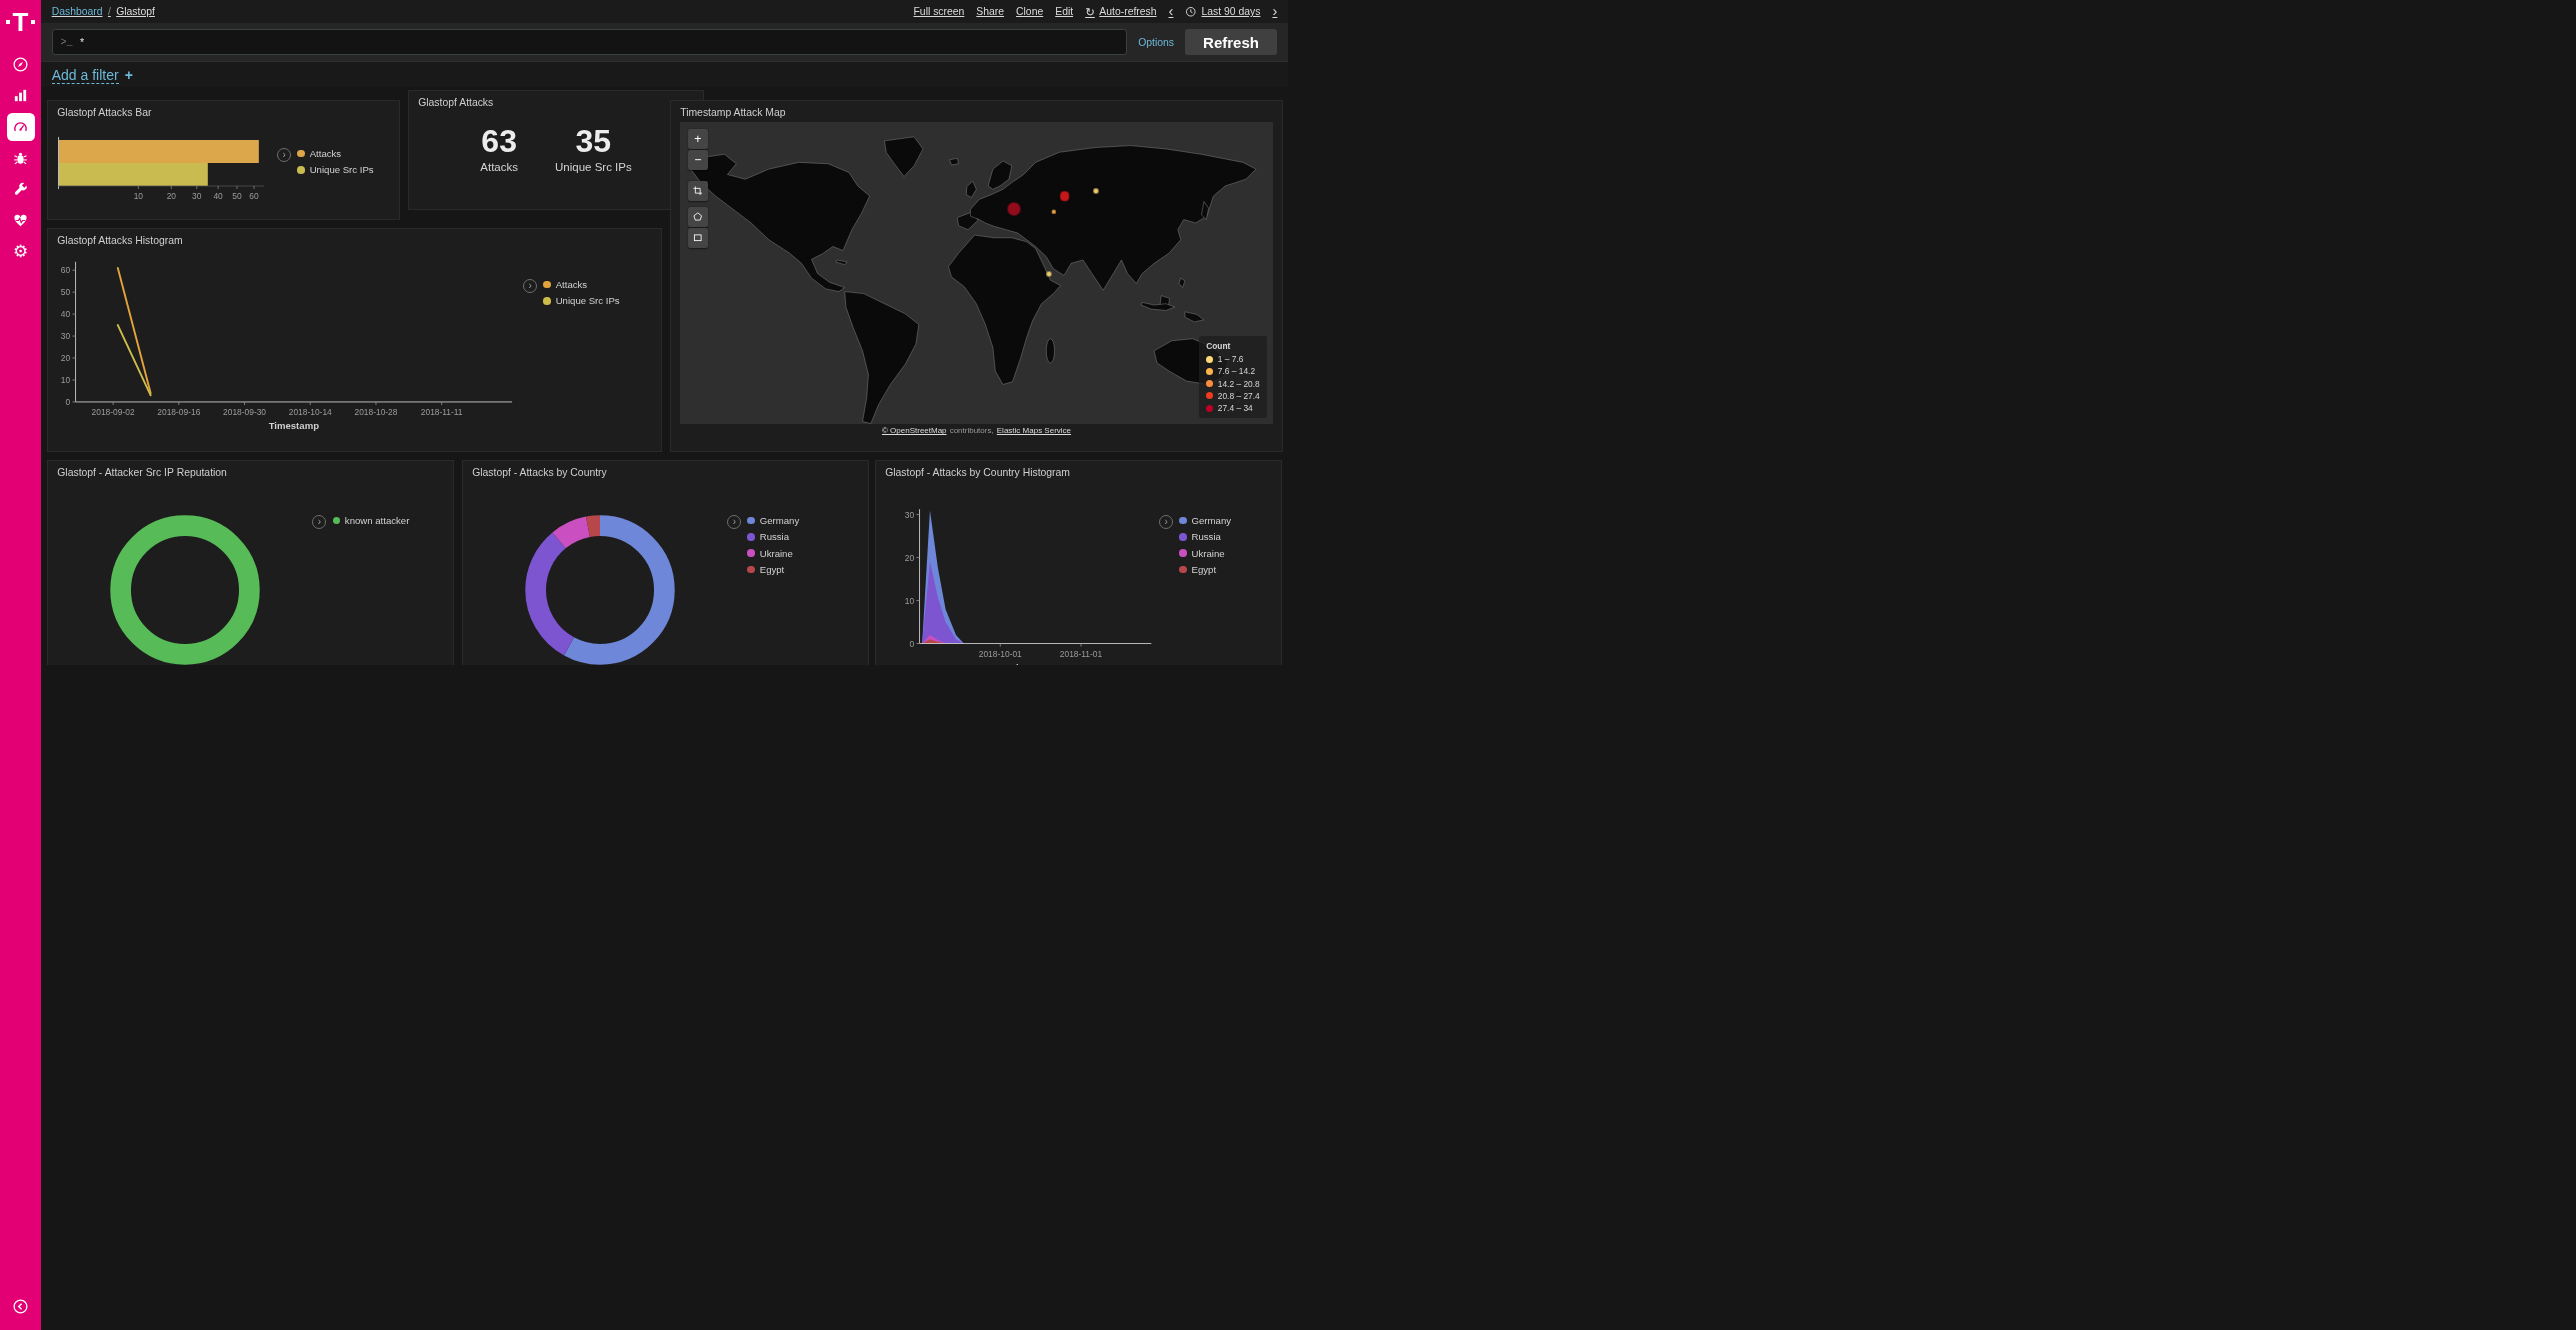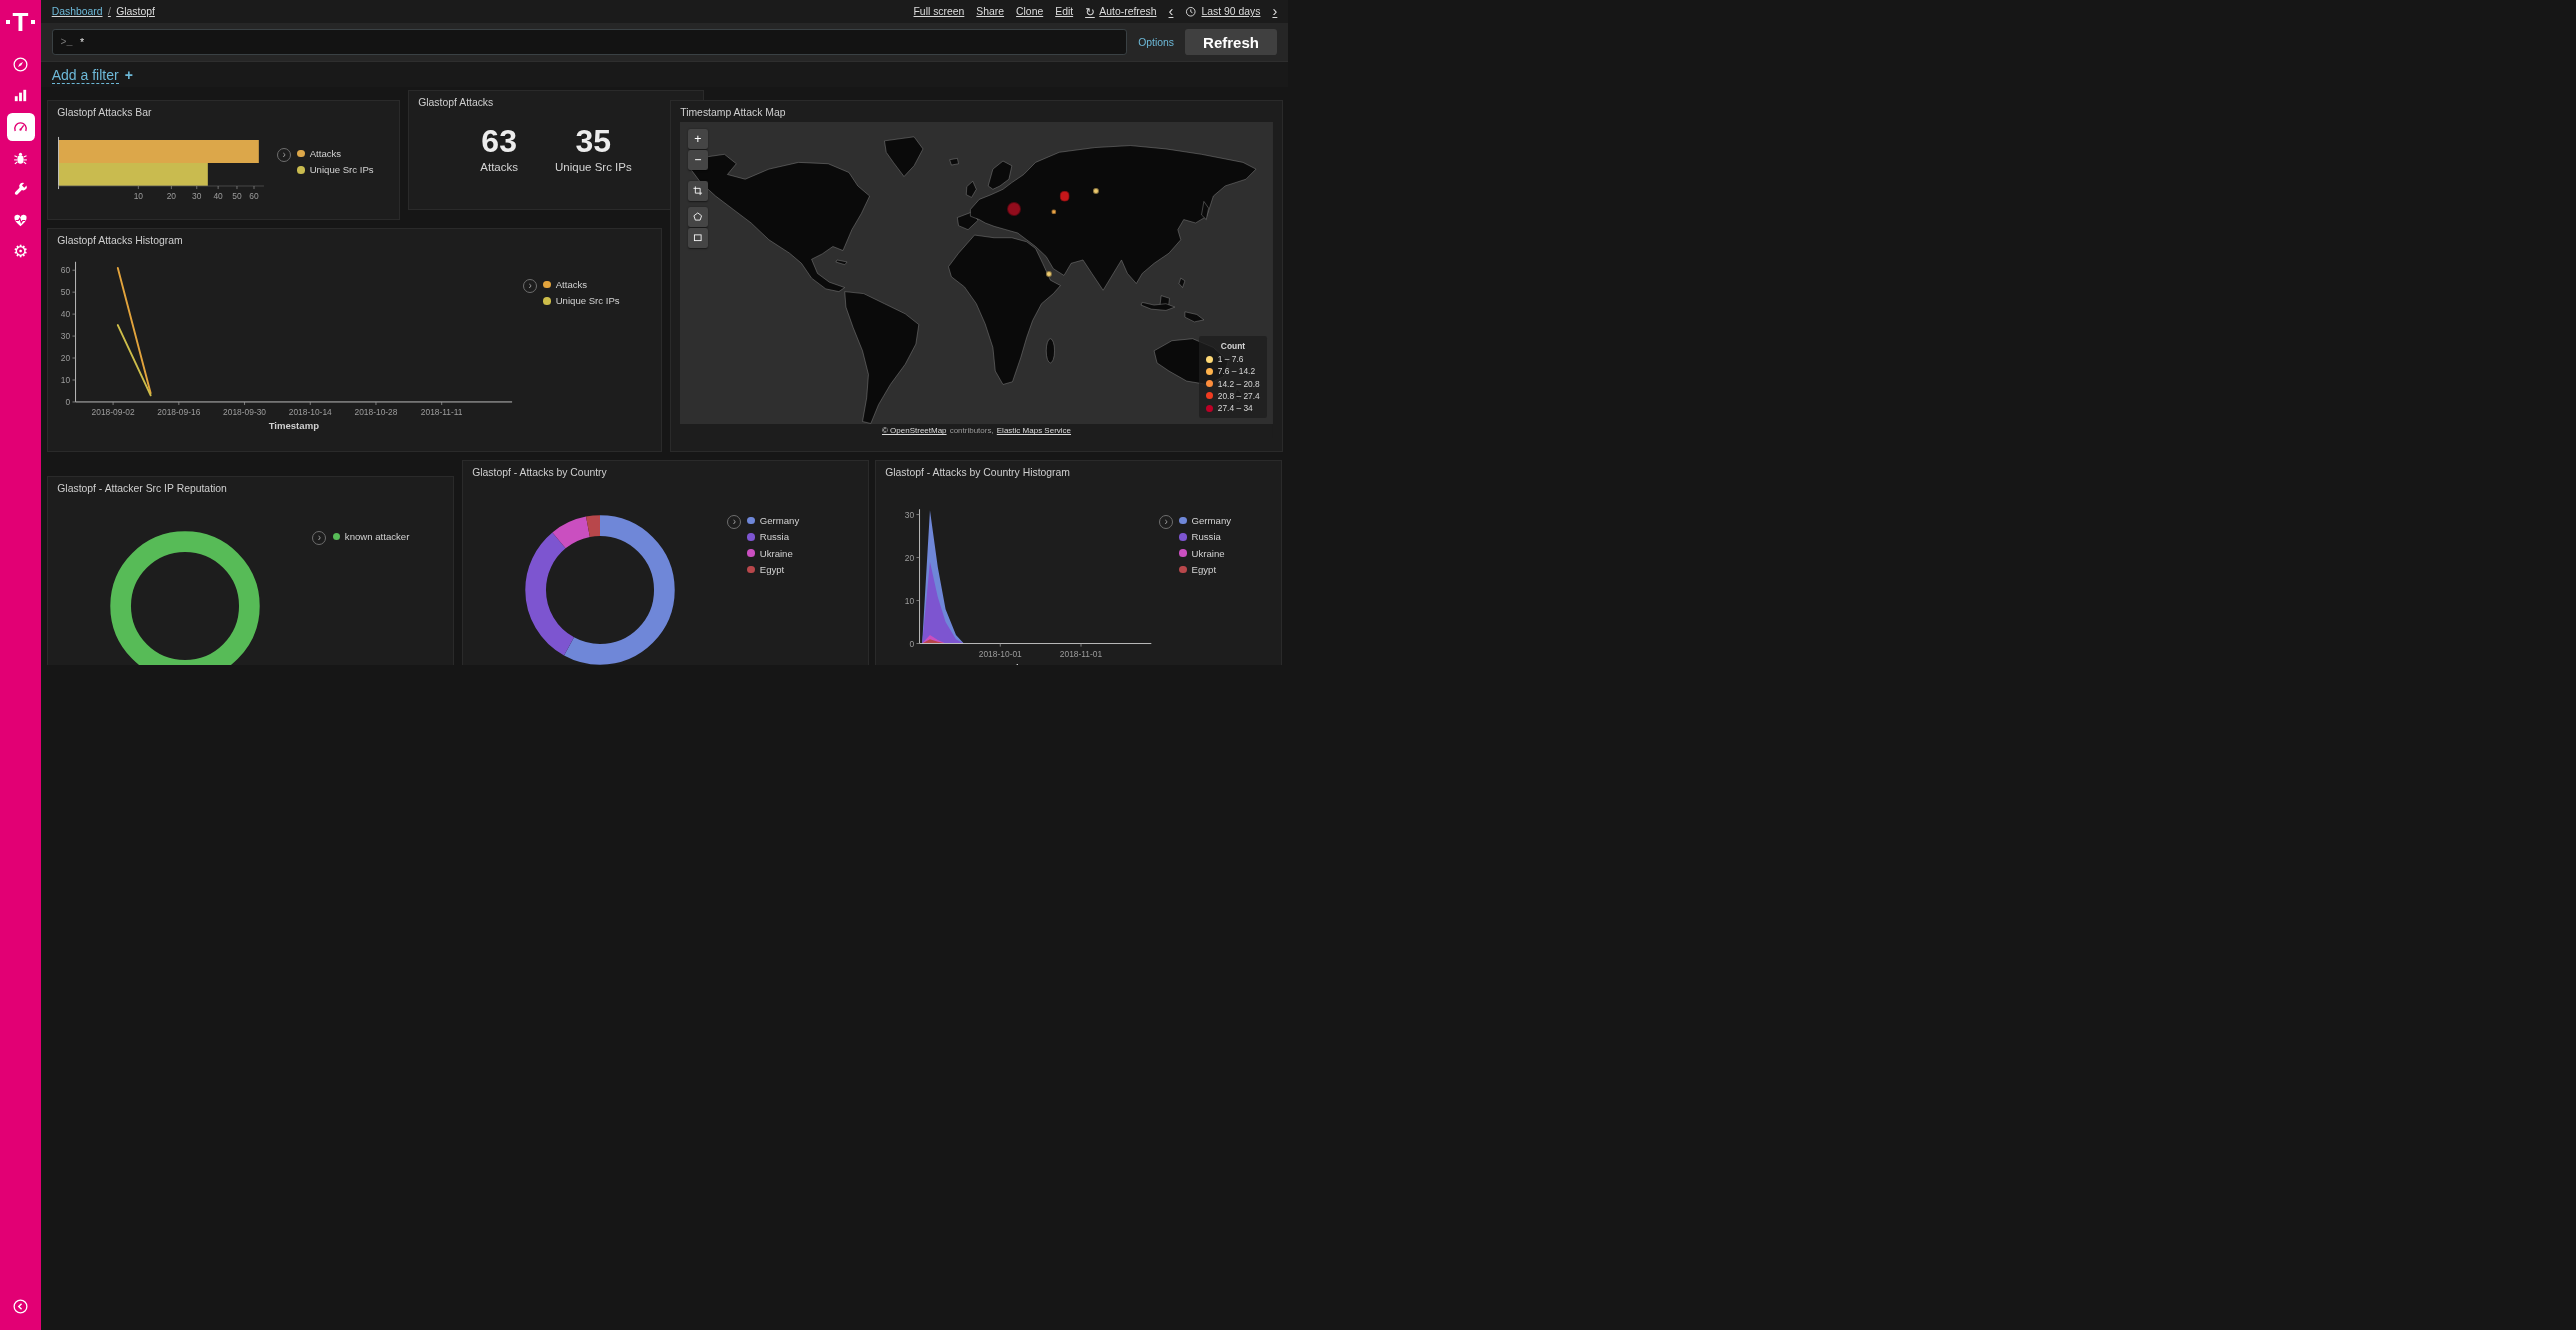--- a/index.html
+++ b/index.html
@@ -98,7 +98,7 @@
   .gap14 { height:10.7px; } .gap8 { height:6.1px; }
   .map-legend { position:absolute; right:6.1px; bottom:20px; background:rgba(30,30,30,.78); border-radius:2.3px;
     padding:4.6px 7px; font-size:8.4px; color:#d6d6d6; }
-  .map-legend-title { font-weight:bold; margin-bottom:3.1px;text-align:center; }
+  .map-legend-title { font-weight:bold; margin-bottom:3.1px; }
   .ml-row { display:flex; align-items:center; gap:4.6px; margin-top:2.3px; }
   .ml-dot { width:7px; height:7px; border-radius:50%; }
   .map-attribution { position:absolute; left:0; right:0; bottom:0; height:14px; background:rgba(15,15,15,.55);

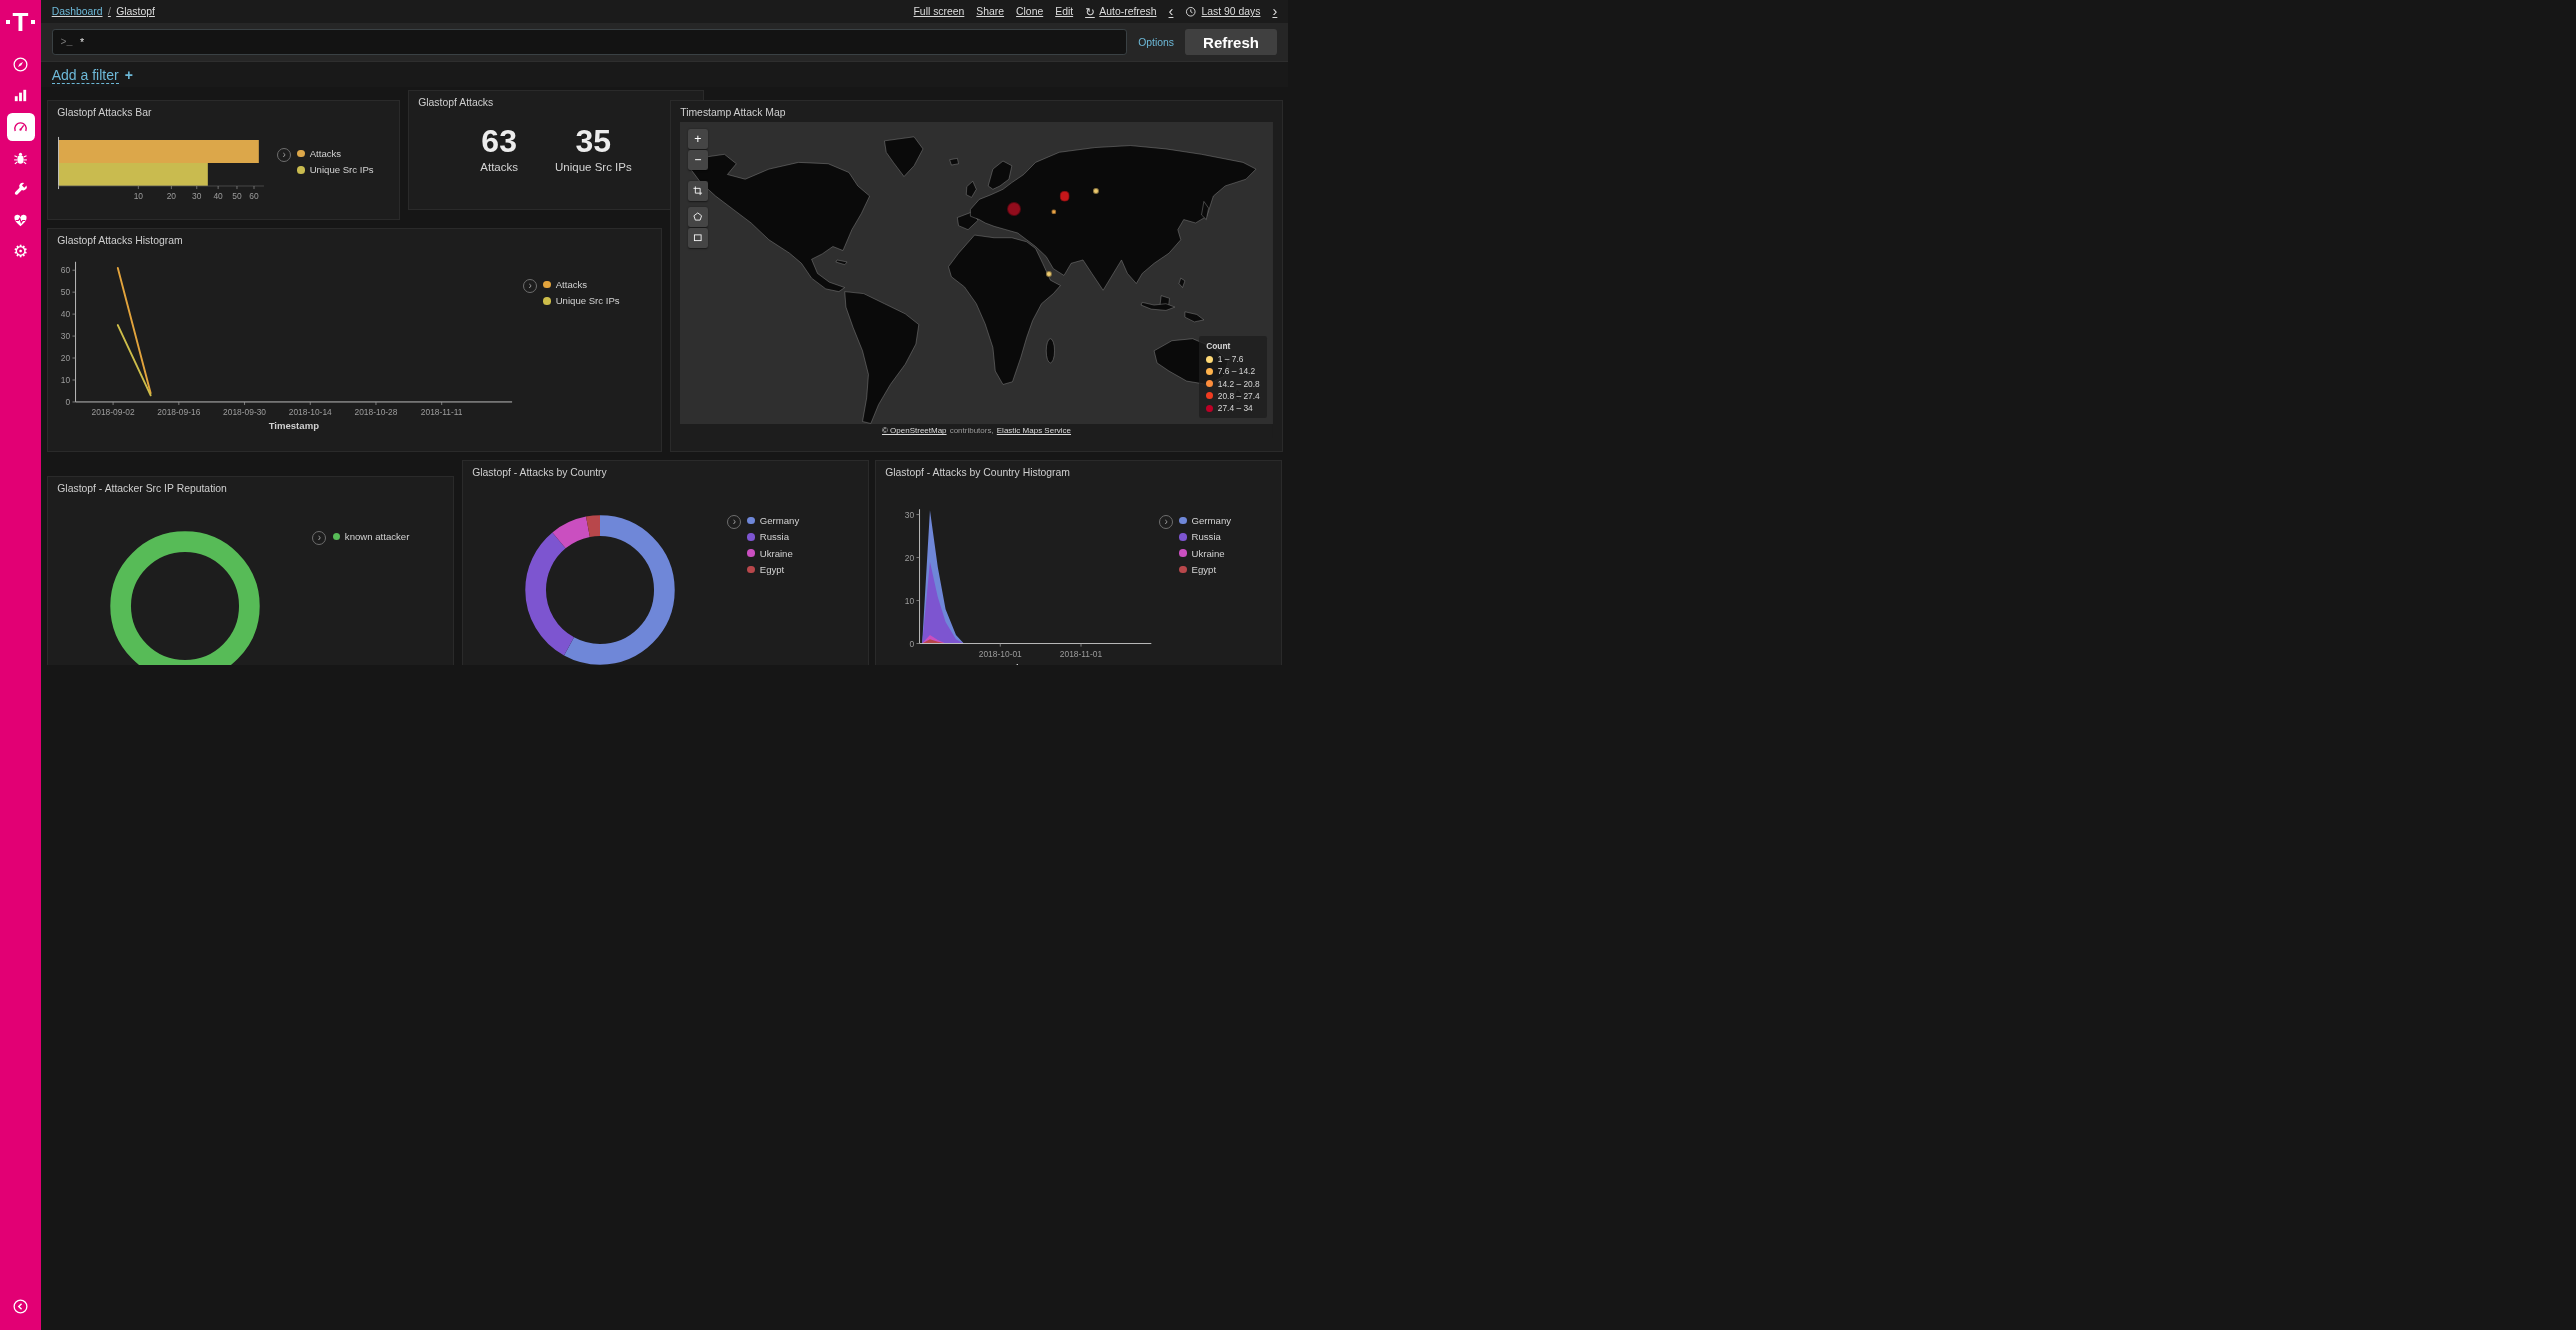--- a/index.html
+++ b/index.html
@@ -59,7 +59,7 @@
   #panel-metric    { left:367px;  top:3px;  width:296px; height:120px; }
   #panel-map       { left:629px;  top:13px;  width:613px; height:352px; }
   #panel-hist      { left:6.1px;    top:141px; width:615px; height:224px; }
-  #panel-rep       { left:6.1px;    top:373px; width:407px; height:253px;margin-top:16px; }
+  #panel-rep       { left:6.1px;    top:373px; width:407px; height:253px; }
   #panel-country   { left:421px;  top:373px; width:407px; height:253px; }
   #panel-chist     { left:834px; top:373px; width:407px; height:253px; }
 

